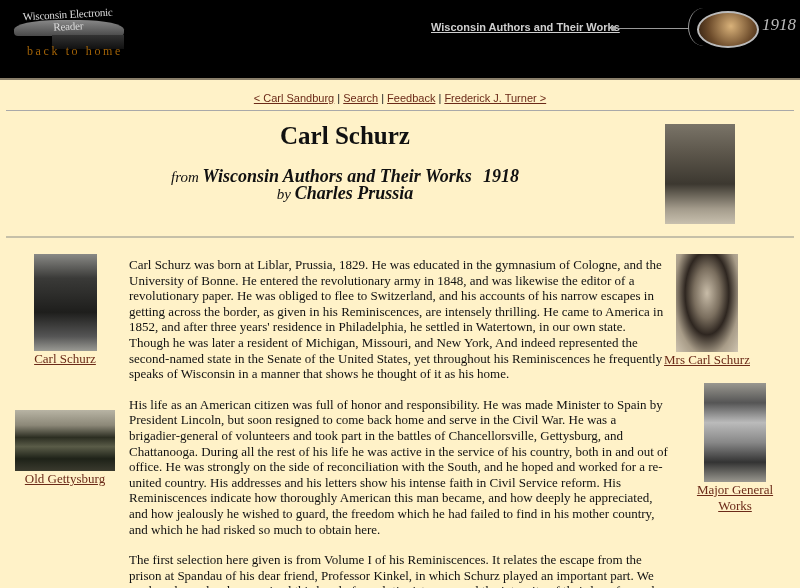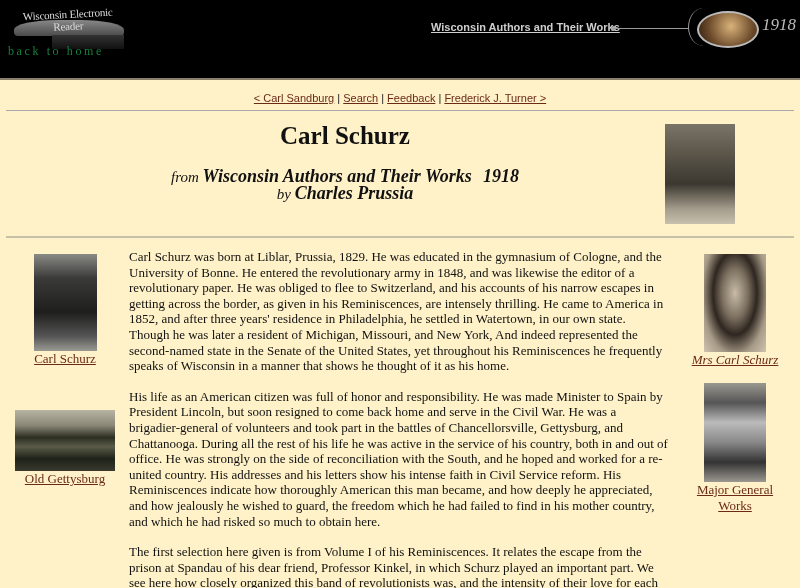--- a/index.html
+++ b/index.html
@@ -9,7 +9,7 @@
   .logo-title{position:absolute;left:4px;top:6px;width:120px;text-align:center;font-family:"Liberation Serif",serif;font-size:11px;color:#ddd;letter-spacing:-0.2px;transform:rotate(-3deg);}
   .book{position:absolute;left:10px;top:18px;width:110px;height:16px;background:linear-gradient(#888,#4a4a4a);border-radius:40% 40% 4px 4px/60% 60% 4px 4px;}
   .book-base{position:absolute;left:48px;top:33px;width:72px;height:14px;background:linear-gradient(#333,#111);}
-  .back-home{position:absolute;left:4px;top:42px;font-size:12px;color:#15803d;letter-spacing:2.6px;}
+  .back-home{position:absolute;left:23px;top:42px;font-size:12px;color:#a16207;letter-spacing:2.6px;}
   .series-link{position:absolute;left:431px;top:21px;font-family:"Liberation Sans",sans-serif;font-size:11px;font-weight:bold;color:#cfcfcf;text-decoration:underline;}
   .series-line{position:absolute;left:613px;top:28px;width:76px;height:1px;background:#999;}
   .series-dot{position:absolute;left:611px;top:26px;width:5px;height:5px;border-radius:50%;background:#aaa;}

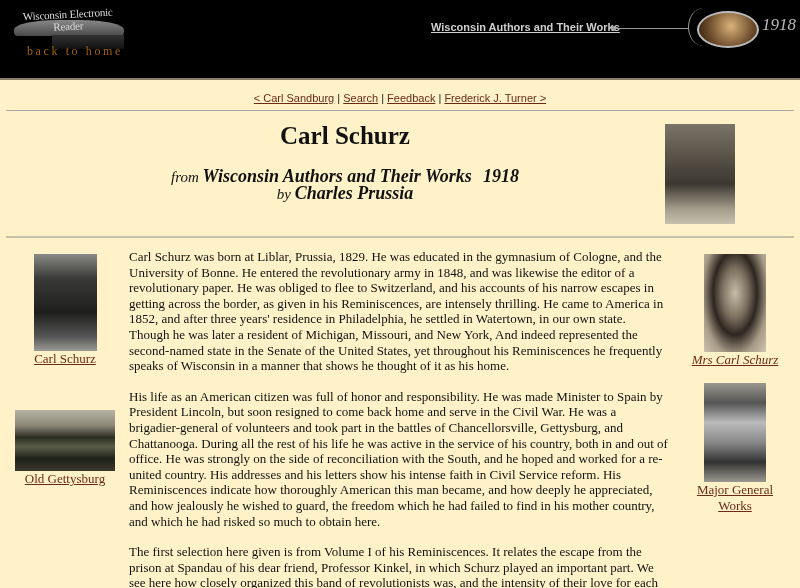--- a/index.html
+++ b/index.html
@@ -28,7 +28,7 @@
   .side a{color:#6b2a18;text-decoration:underline;cursor:pointer;}
   .photo{display:block;margin:0 auto;}
   .body-text{position:absolute;left:129px;top:249px;width:540px;font-size:13px;line-height:15.6px;}
-  .body-text p{margin:0 0 15px 0;}
+  .body-text p{margin:8px 0 15px 0;}
 </style>
 </head>
 <body>

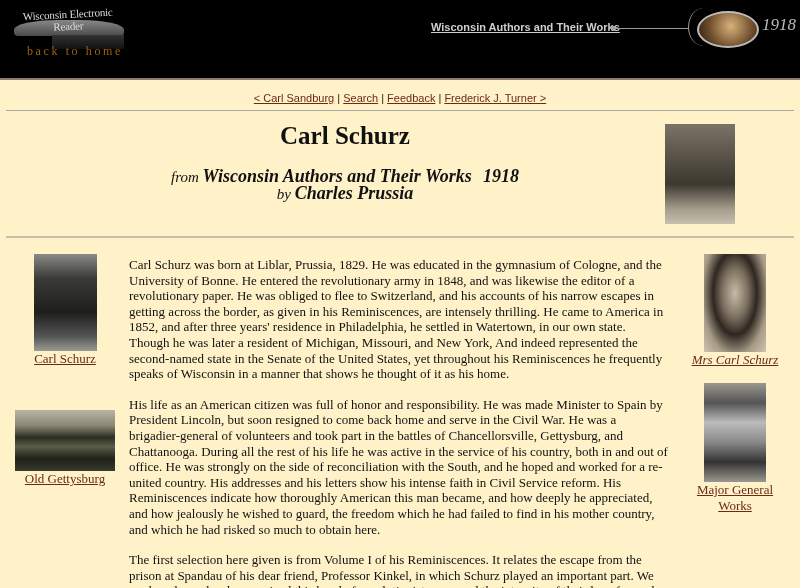--- a/index.html
+++ b/index.html
@@ -80,7 +80,7 @@
   <a>Old Gettysburg</a>
 </div>
 
-<div class="side" style="left:685px;top:254px;width:100px;font-style:italic;">
+<div class="side" style="left:657px;top:254px;width:100px;">
   <div class="photo" style="width:62px;height:98px;background:radial-gradient(ellipse at 50% 40%,#c8bca8 0%,#7a6e5e 30%,#2e2620 50%,#a89c88 75%,#cfc4b0 100%);"></div>
   <a>Mrs Carl Schurz</a>
 </div>

